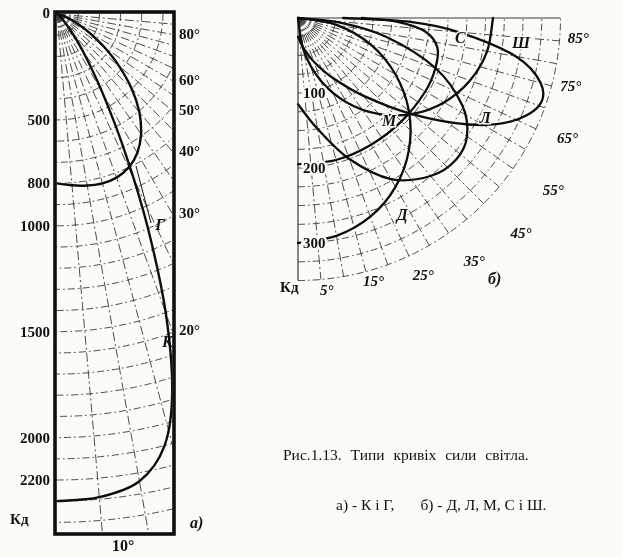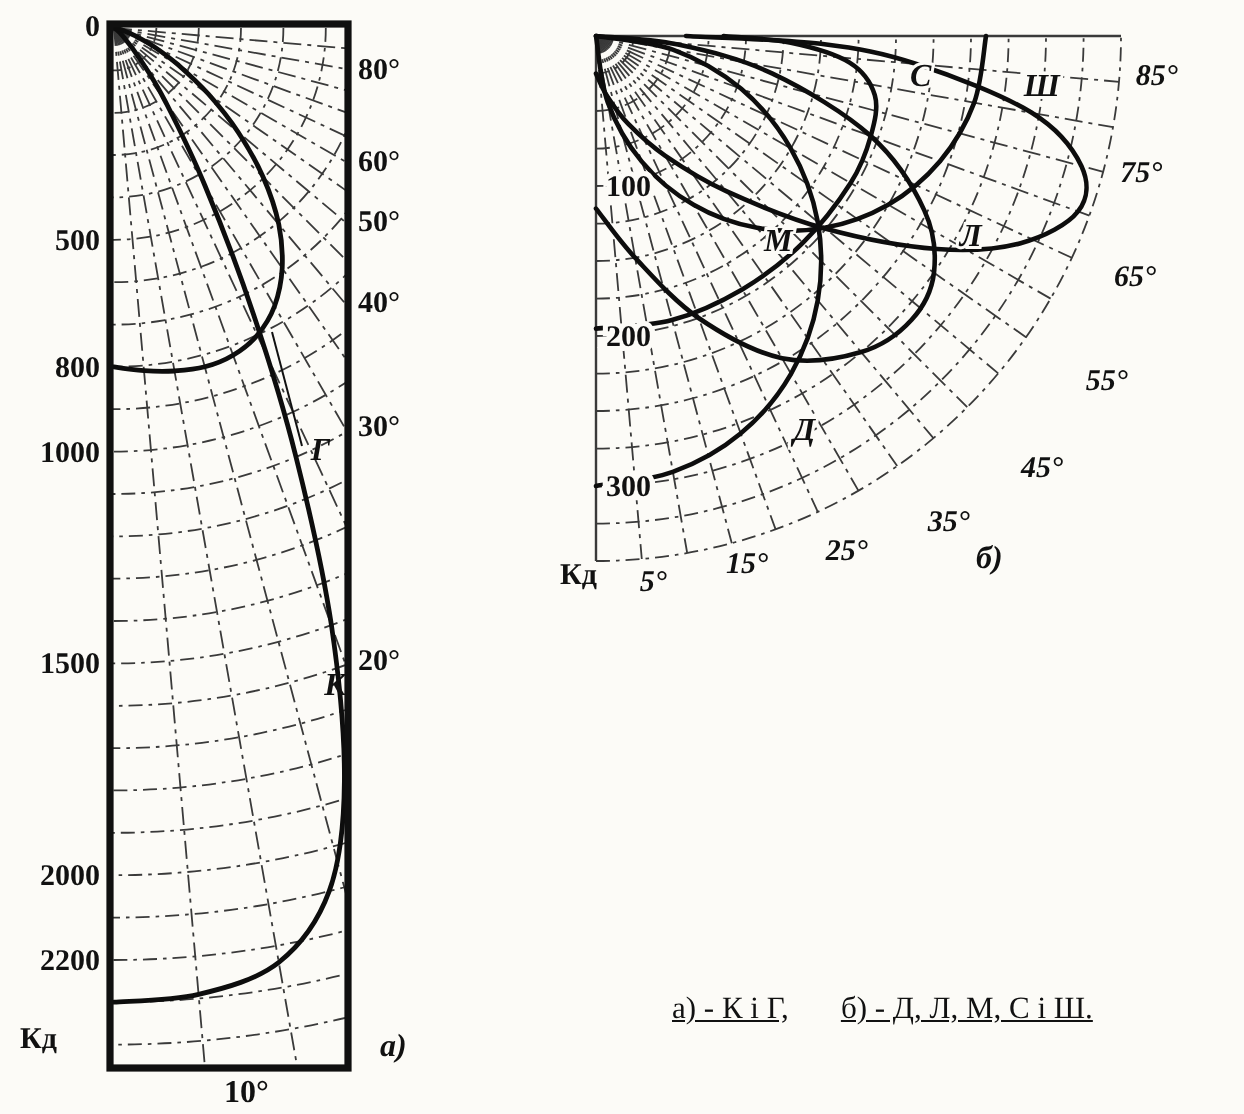--- a/index.html
+++ b/index.html
@@ -150,6 +150,7 @@
       <text x="233.8979028481792" y="48.06138980737414" font-size="16" font-weight="bold" fill="#111" font-style="italic" paint-order="stroke" stroke="#fcfbf7" stroke-width="3">Ш</text>
       <text x="210" y="284" font-size="16" font-weight="bold" fill="#111" font-style="italic">б)</text>
     </svg>
+  <div class="caption">Рис.1.13. Типи кривіх сили світла.</div>
   <div class="legend">
     <span>а) - К і Г,</span><span class="gap"></span><span>б) - Д, Л, М, С і Ш.</span>
   </div>

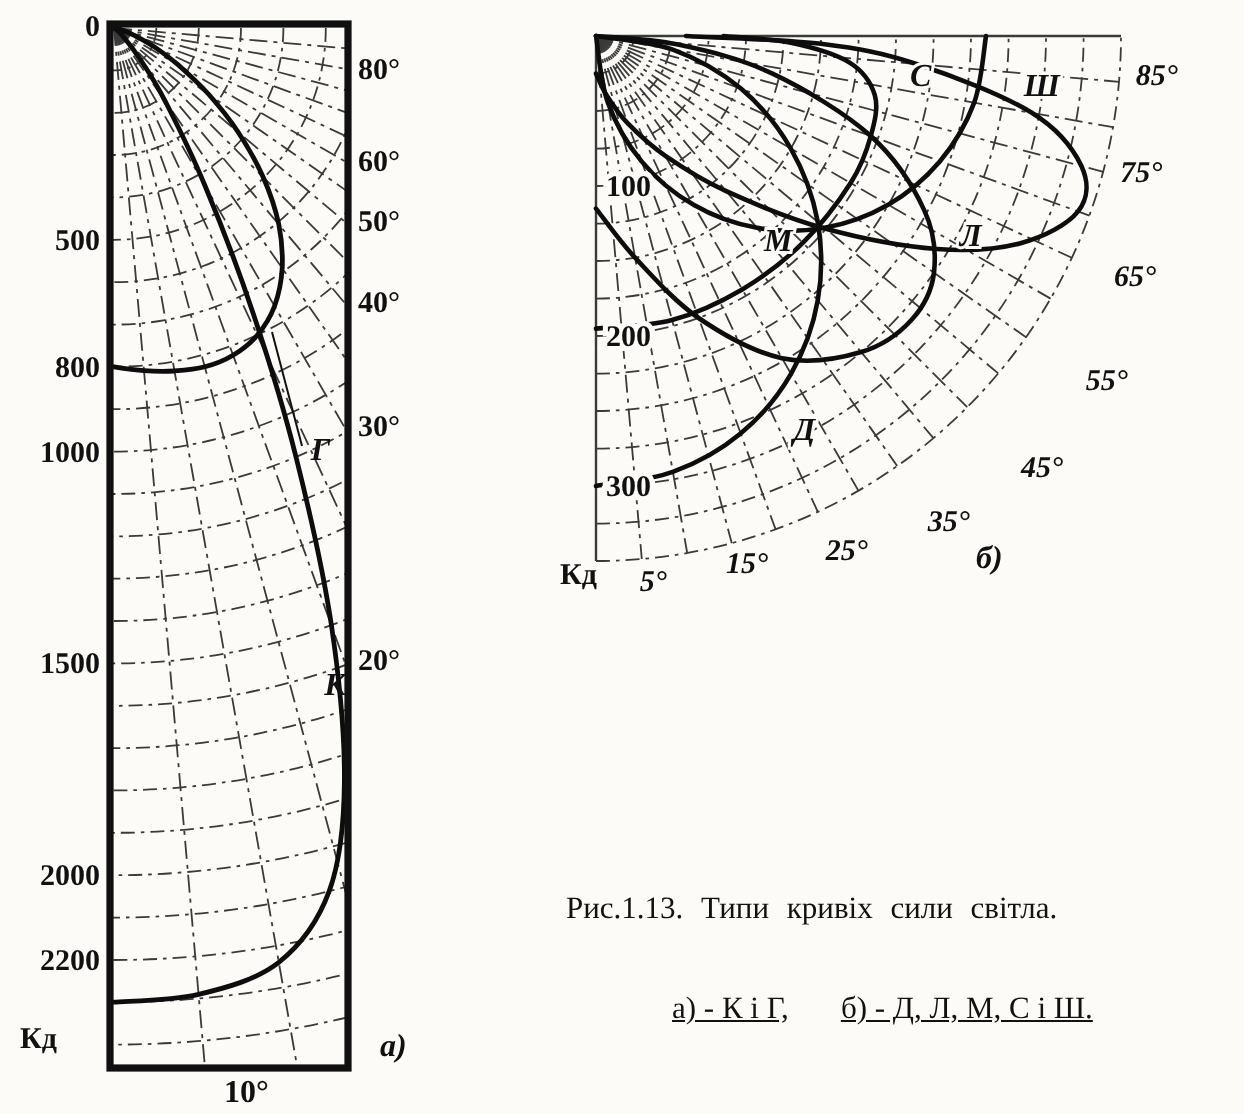--- a/index.html
+++ b/index.html
@@ -9,7 +9,7 @@
   #svg-b{position:absolute;left:278px;top:0;}
   .caption{position:absolute;left:283px;top:446px;width:335px;font-size:15.5px;word-spacing:5px;}
   .legend{position:absolute;left:336px;top:496px;width:286px;font-size:15.5px;}
-  .legend span{display:inline-block;text-decoration:underline;}
+  .legend span{display:inline-block;}
   .legend .gap{width:26px;}
   svg text{font-family:"Liberation Serif",serif;}
 </style>

